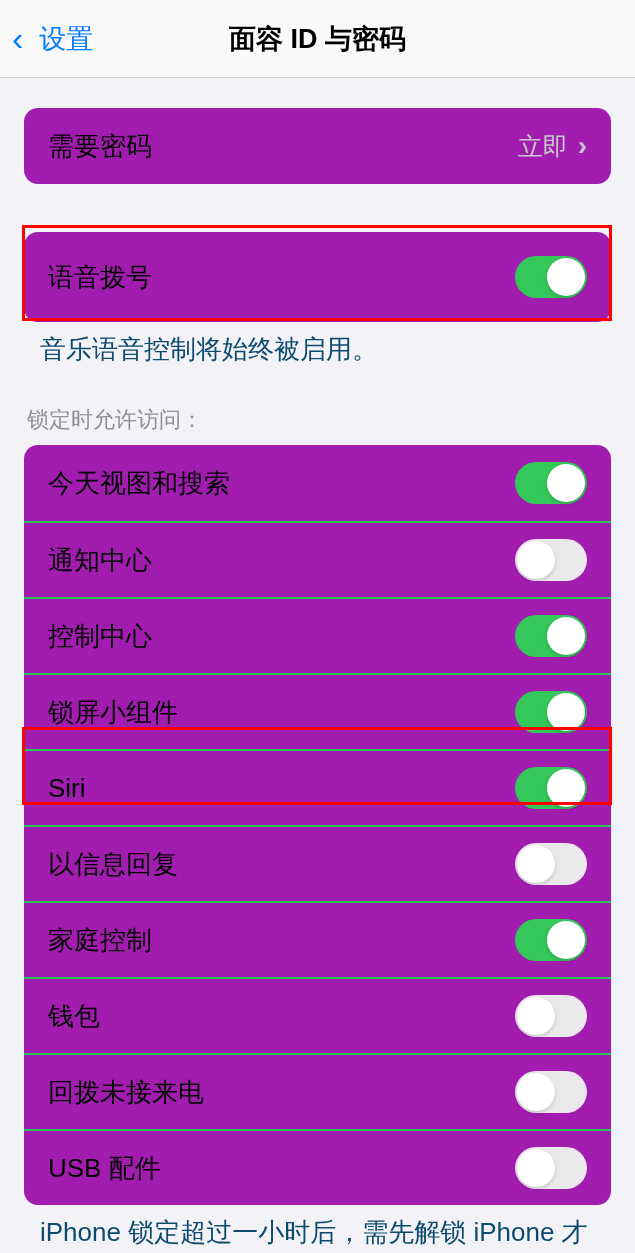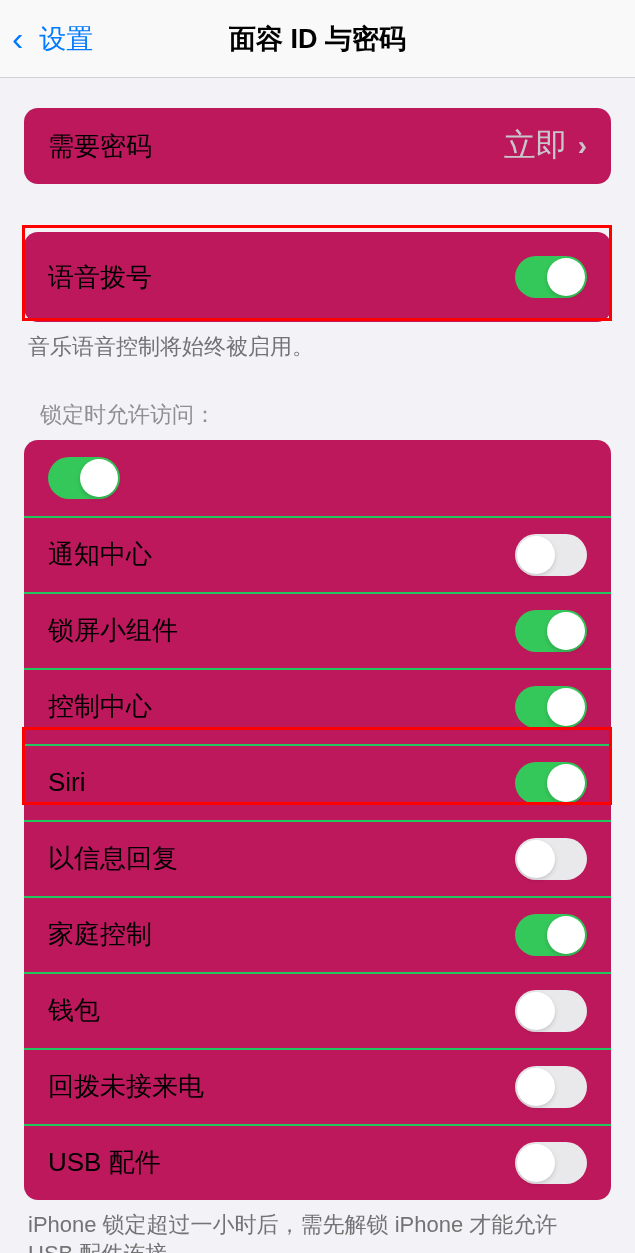--- a/index.html
+++ b/index.html
@@ -53,7 +53,7 @@
       height: 30px;
     }
     .section {
-      background: #be185d;
+      background: #a21caf;
       border-radius: 14px;
       margin: 0 24px;
       overflow: hidden;

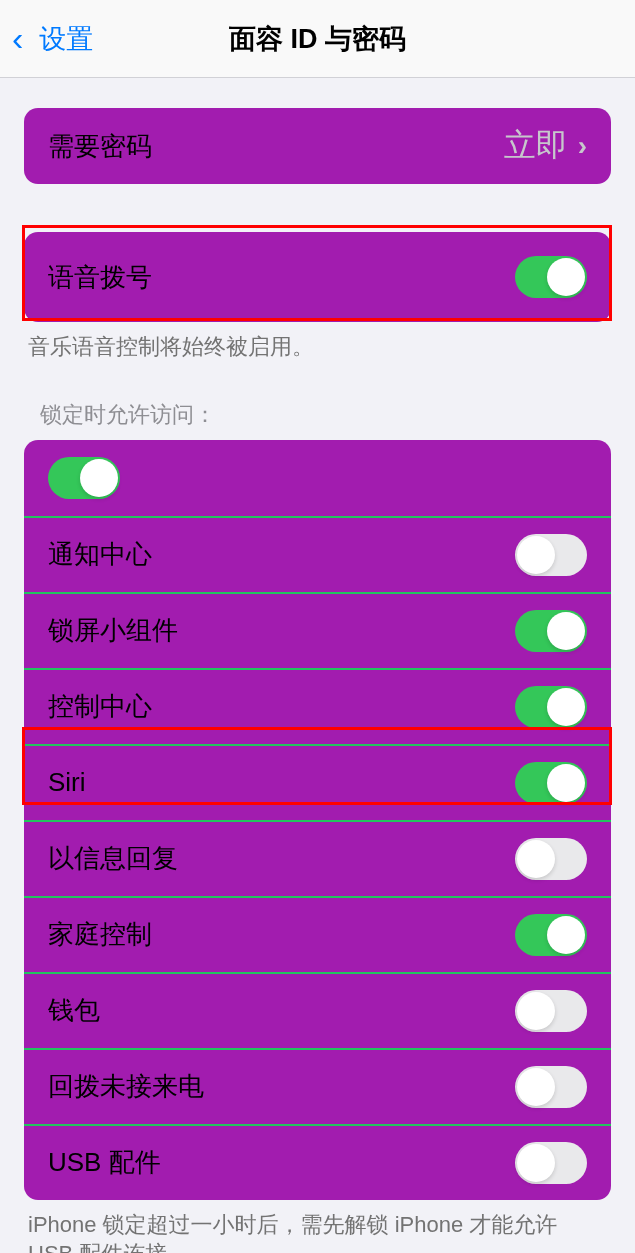--- a/index.html
+++ b/index.html
@@ -79,7 +79,7 @@
       gap: 10px;
     }
     .row-value {
-      font-size: 32px;
+      font-size: 25px;
       color: #c7c7cc;
     }
     .disclosure {

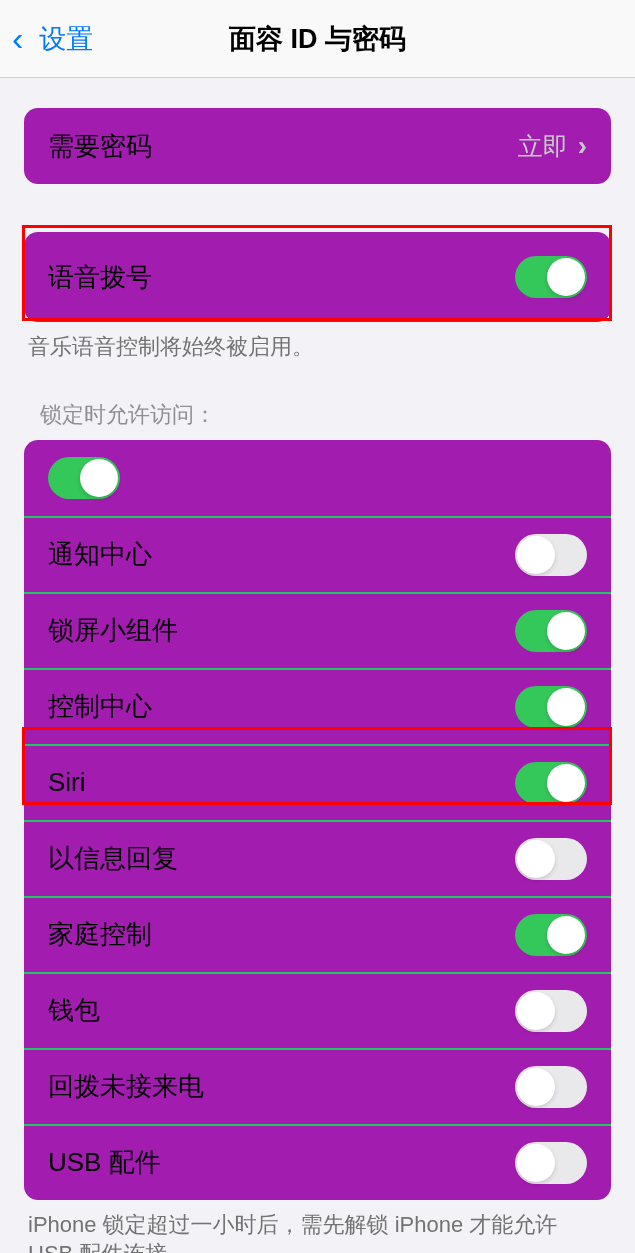--- a/index.html
+++ b/index.html
@@ -117,9 +117,9 @@
       left: 2px;
     }
     .footer-text {
-      font-size: 22px;
-      color: #737373;
-      padding: 10px 40px 0 28px;
+      font-size: 26px;
+      color: #0c4a6e;
+      padding: 10px 40px 0 40px;
       line-height: 1.35;
     }
     .header-text {

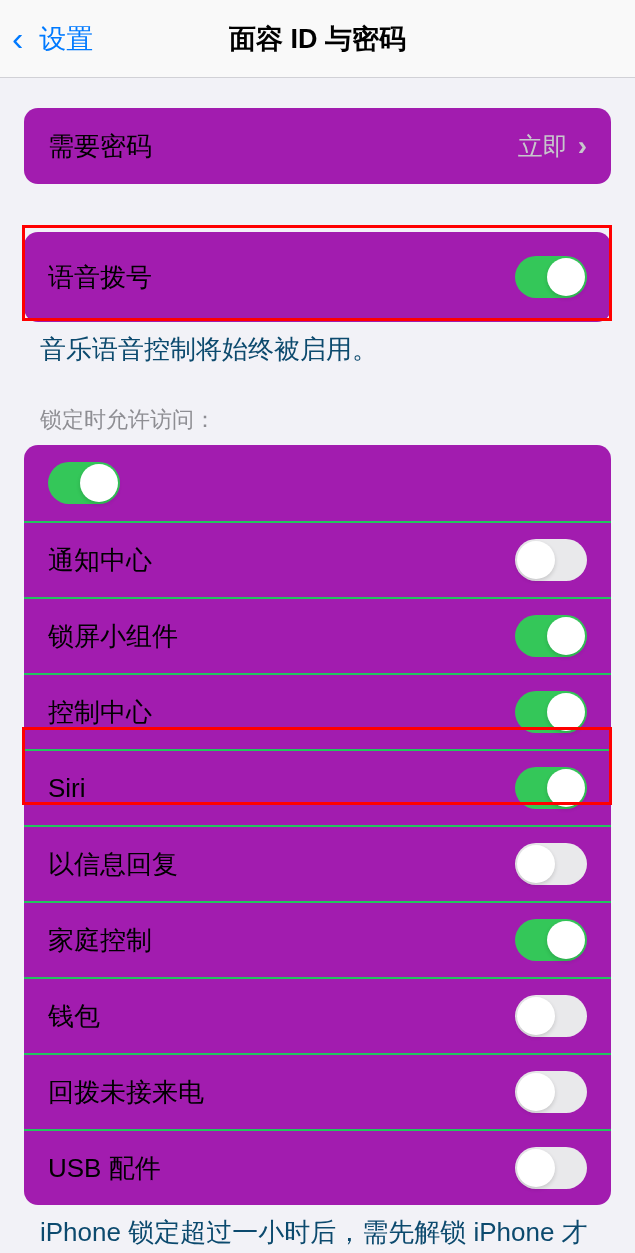--- a/index.html
+++ b/index.html
@@ -125,7 +125,7 @@
     .header-text {
       font-size: 22px;
       color: #8e8e93;
-      padding: 38px 40px 10px 40px;
+      padding: 38px 40px 10px 27px;
     }
     .highlight-box {
       position: absolute;

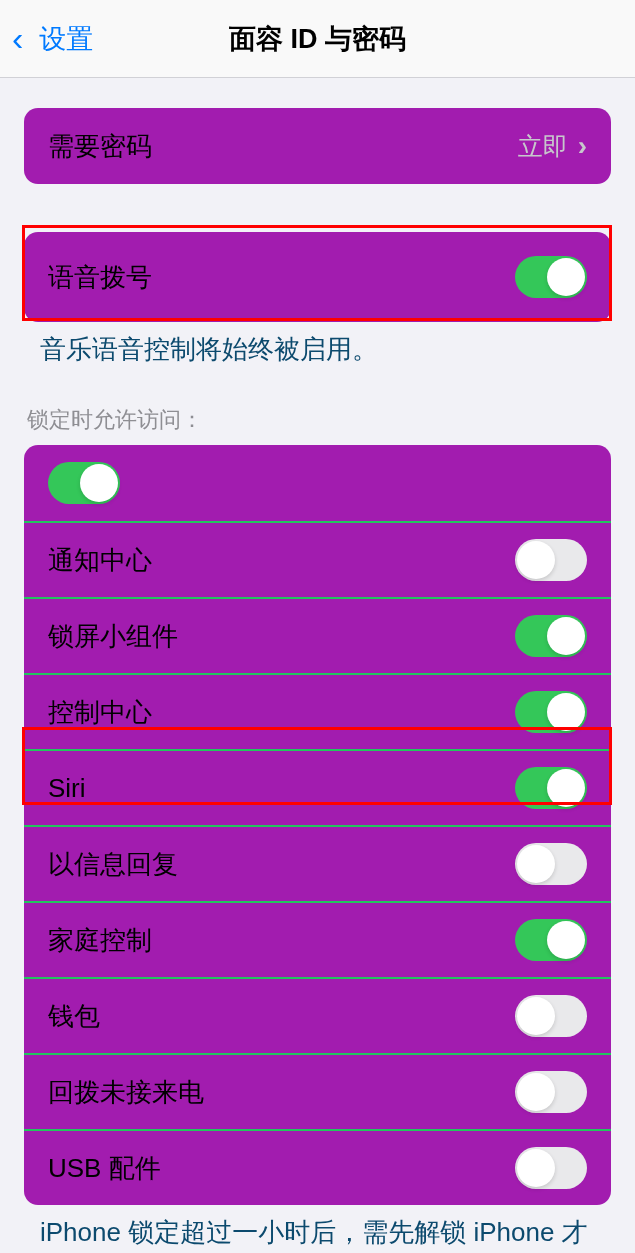--- a/index.html
+++ b/index.html
@@ -186,6 +186,7 @@
 
   <div class="section" id="lock-access-section">
   <div class="row">
+        <span class="row-label">今天视图和搜索</span>
         <div class="toggle on">
           <div class="toggle-knob"></div>
         </div>

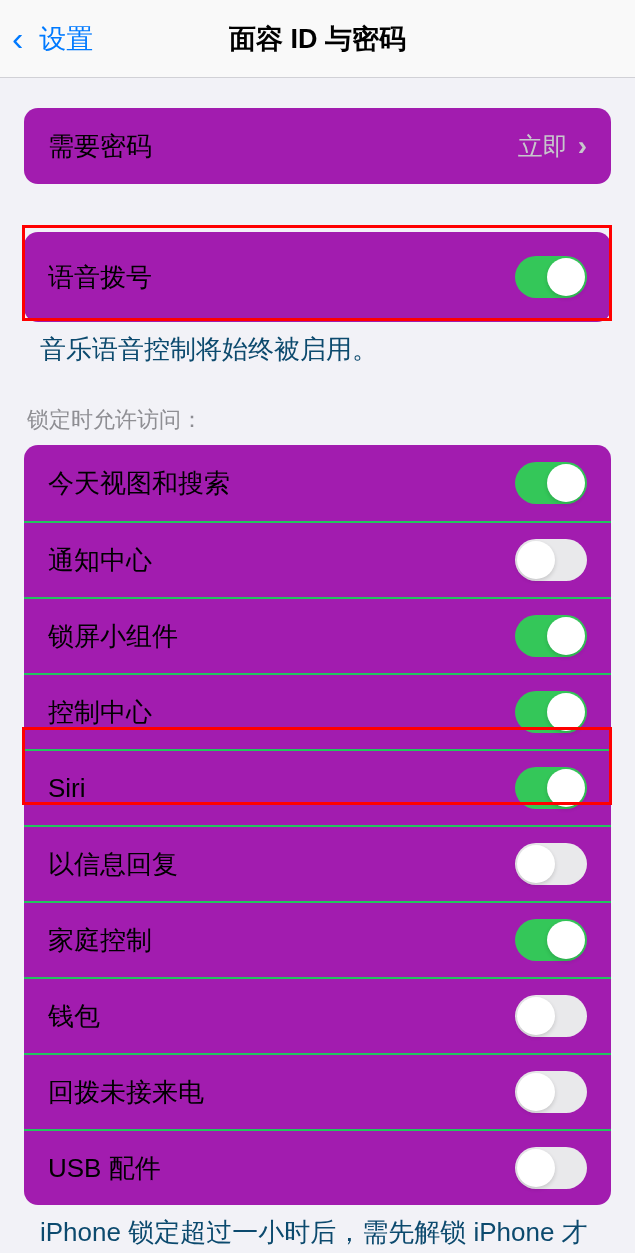--- a/index.html
+++ b/index.html
@@ -198,13 +198,13 @@
         </div>
       </div>
       <div class="row">
+        <span class="row-label">控制中心</span>
+        <div class="toggle on">
+          <div class="toggle-knob"></div>
+        </div>
+      </div>
+      <div class="row">
         <span class="row-label">锁屏小组件</span>
-        <div class="toggle on">
-          <div class="toggle-knob"></div>
-        </div>
-      </div>
-      <div class="row">
-        <span class="row-label">控制中心</span>
         <div class="toggle on">
           <div class="toggle-knob"></div>
         </div>

